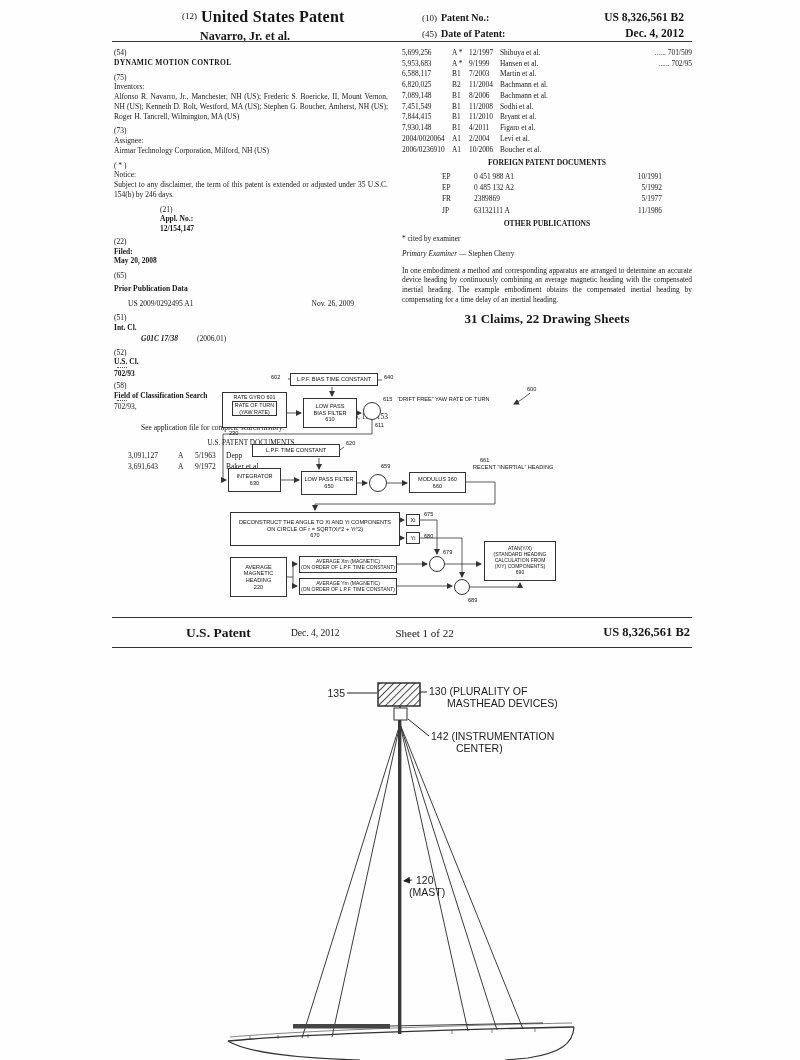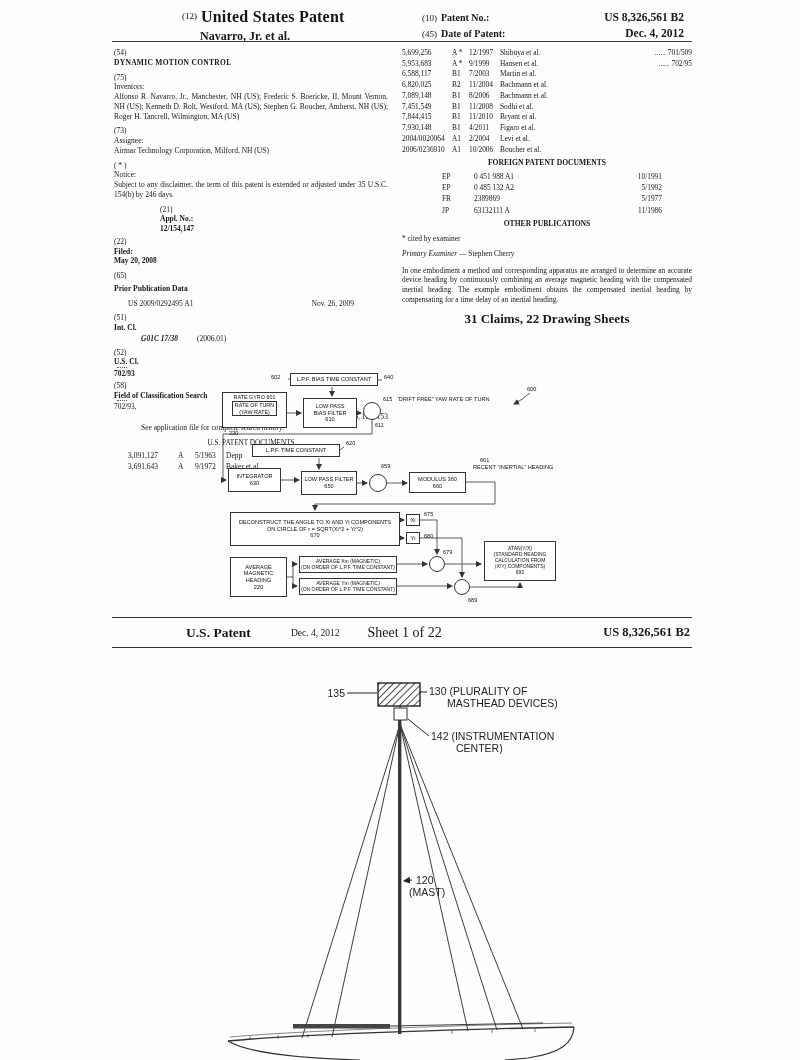--- a/index.html
+++ b/index.html
@@ -63,7 +63,7 @@
                border-top:1.3px solid #333; border-bottom:1.3px solid #333; display:flex; align-items:center; }
   .p2h-brand { margin-left:74px; font-weight:bold; font-size:13.5px; }
   .p2h-date { margin-left:40px; font-size:9.5px; }
-  .p2h-sheet { margin-left:28px; font-size:14px; }
+  .p2h-sheet { margin-left:56px; font-size:11px; }
   .p2h-no { margin-left:auto; margin-right:2px; font-weight:bold; font-size:12.5px; }
 
   

